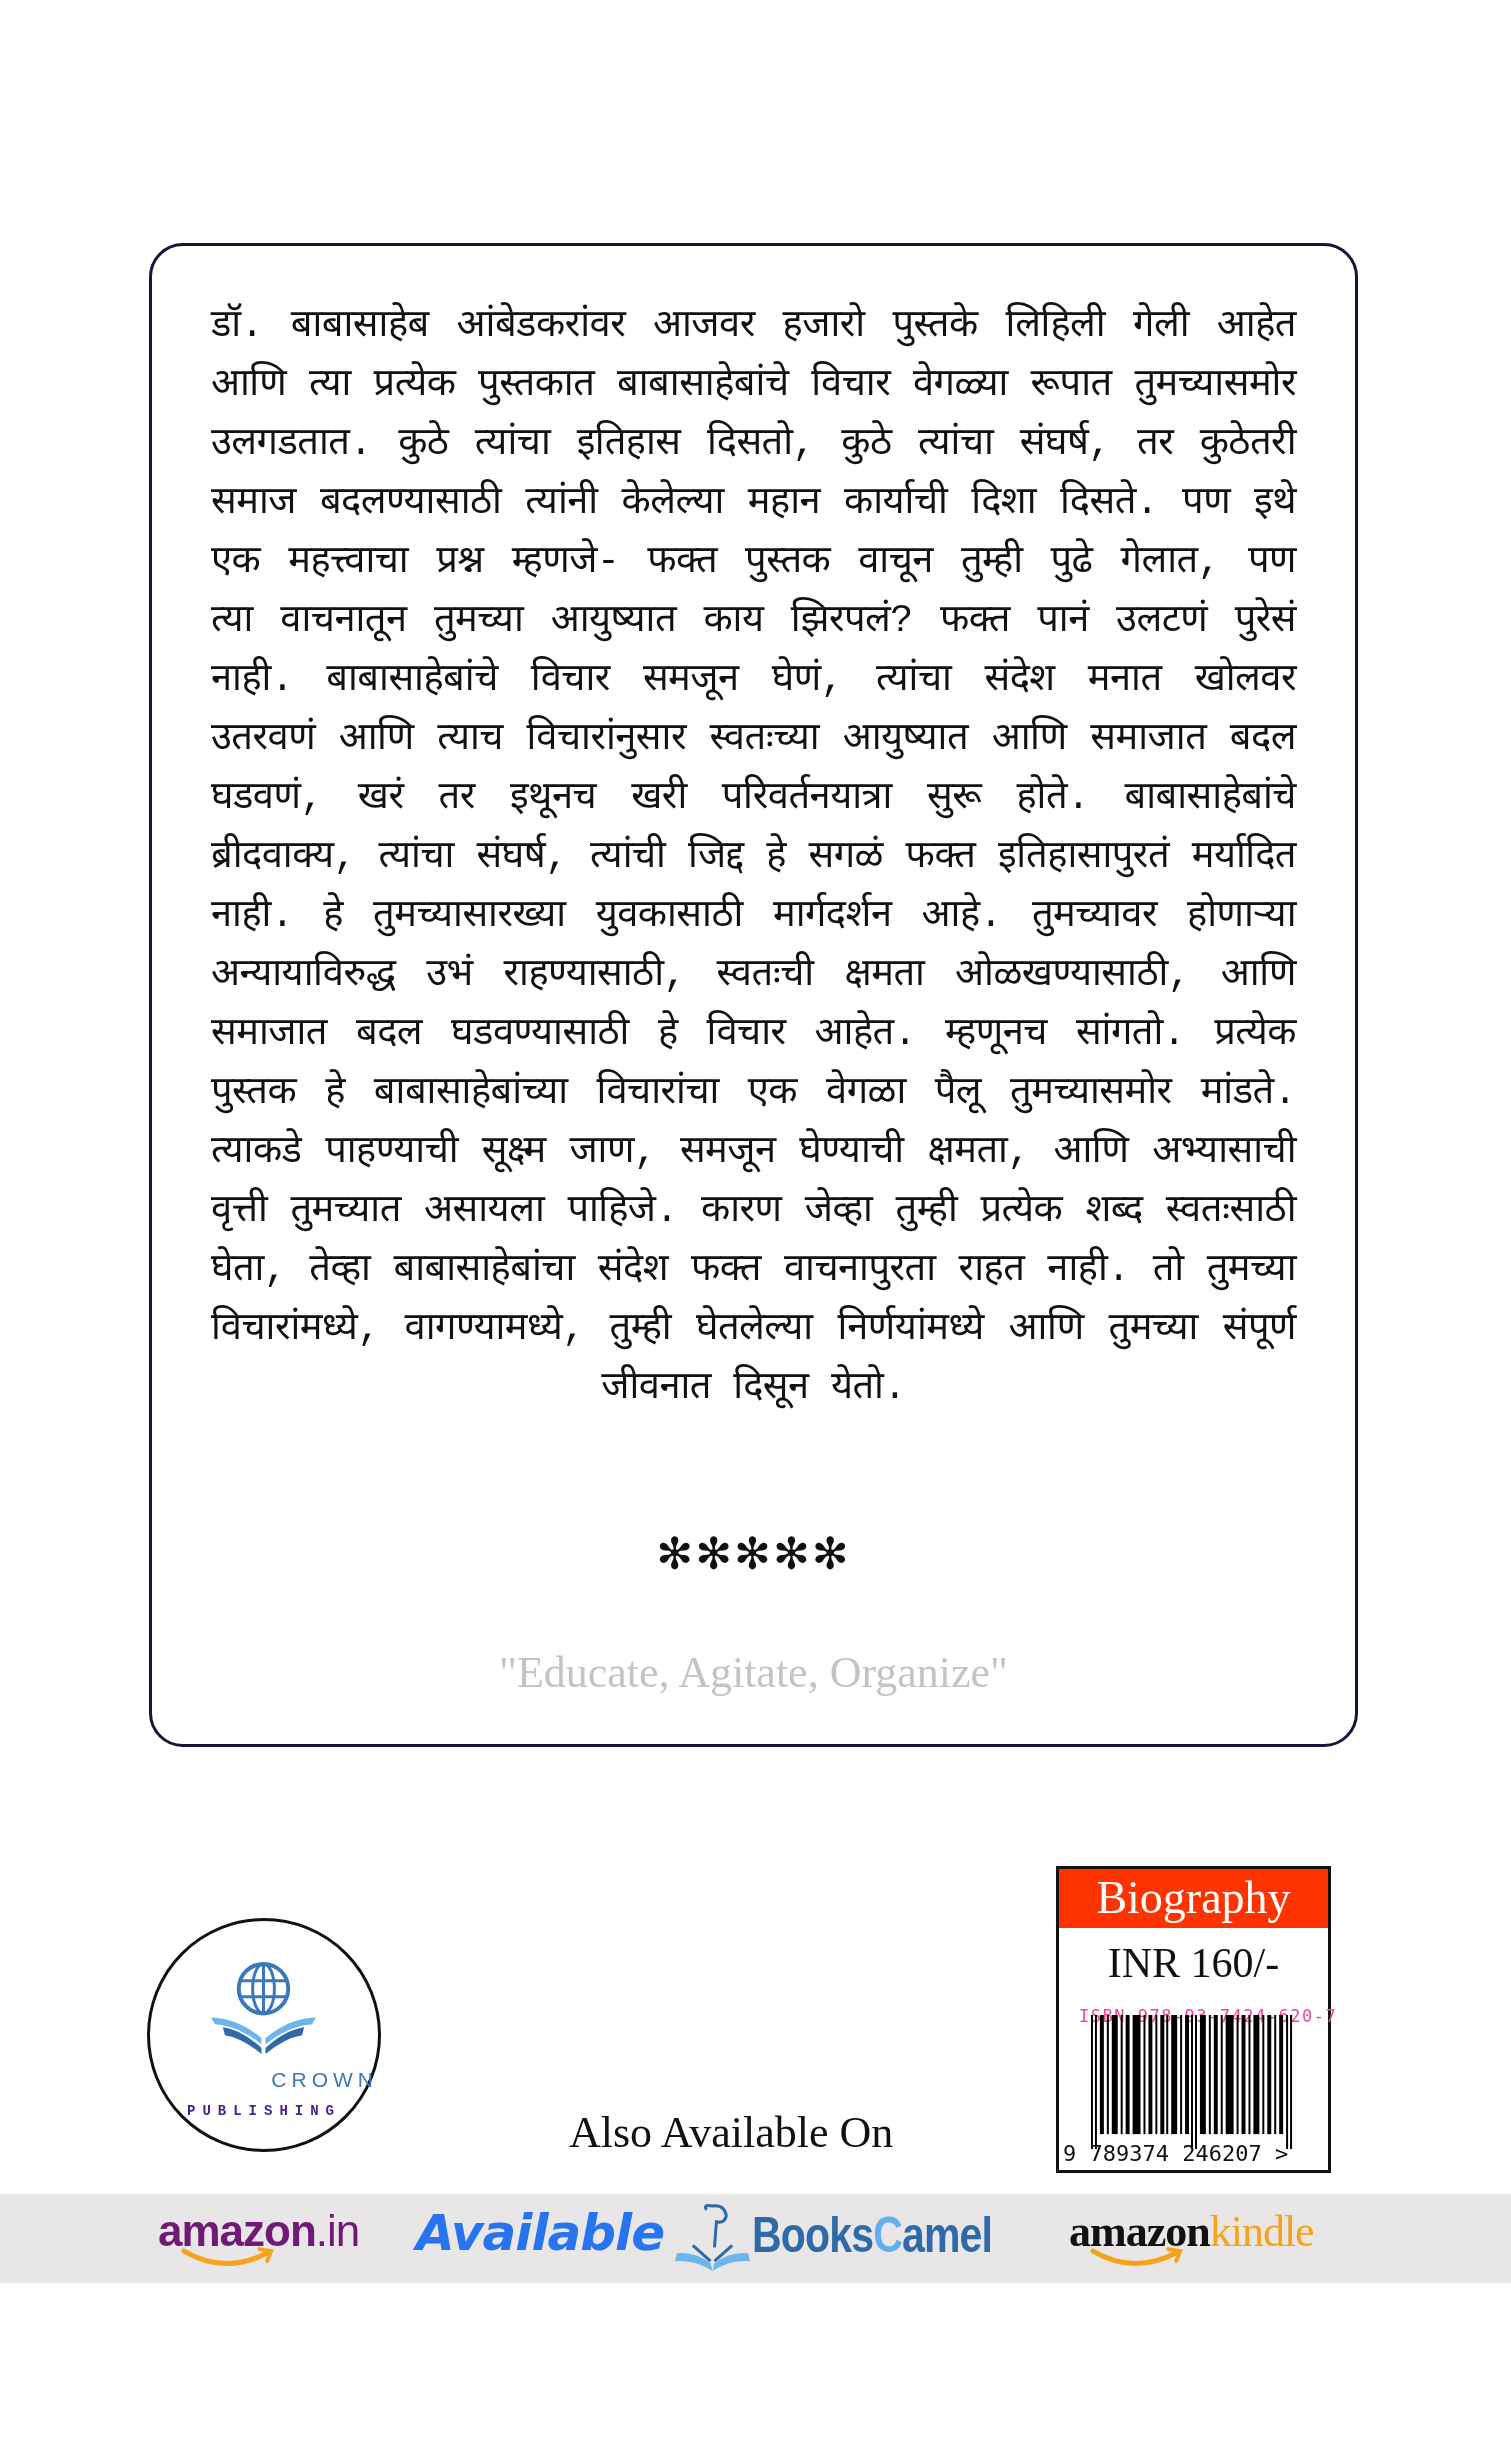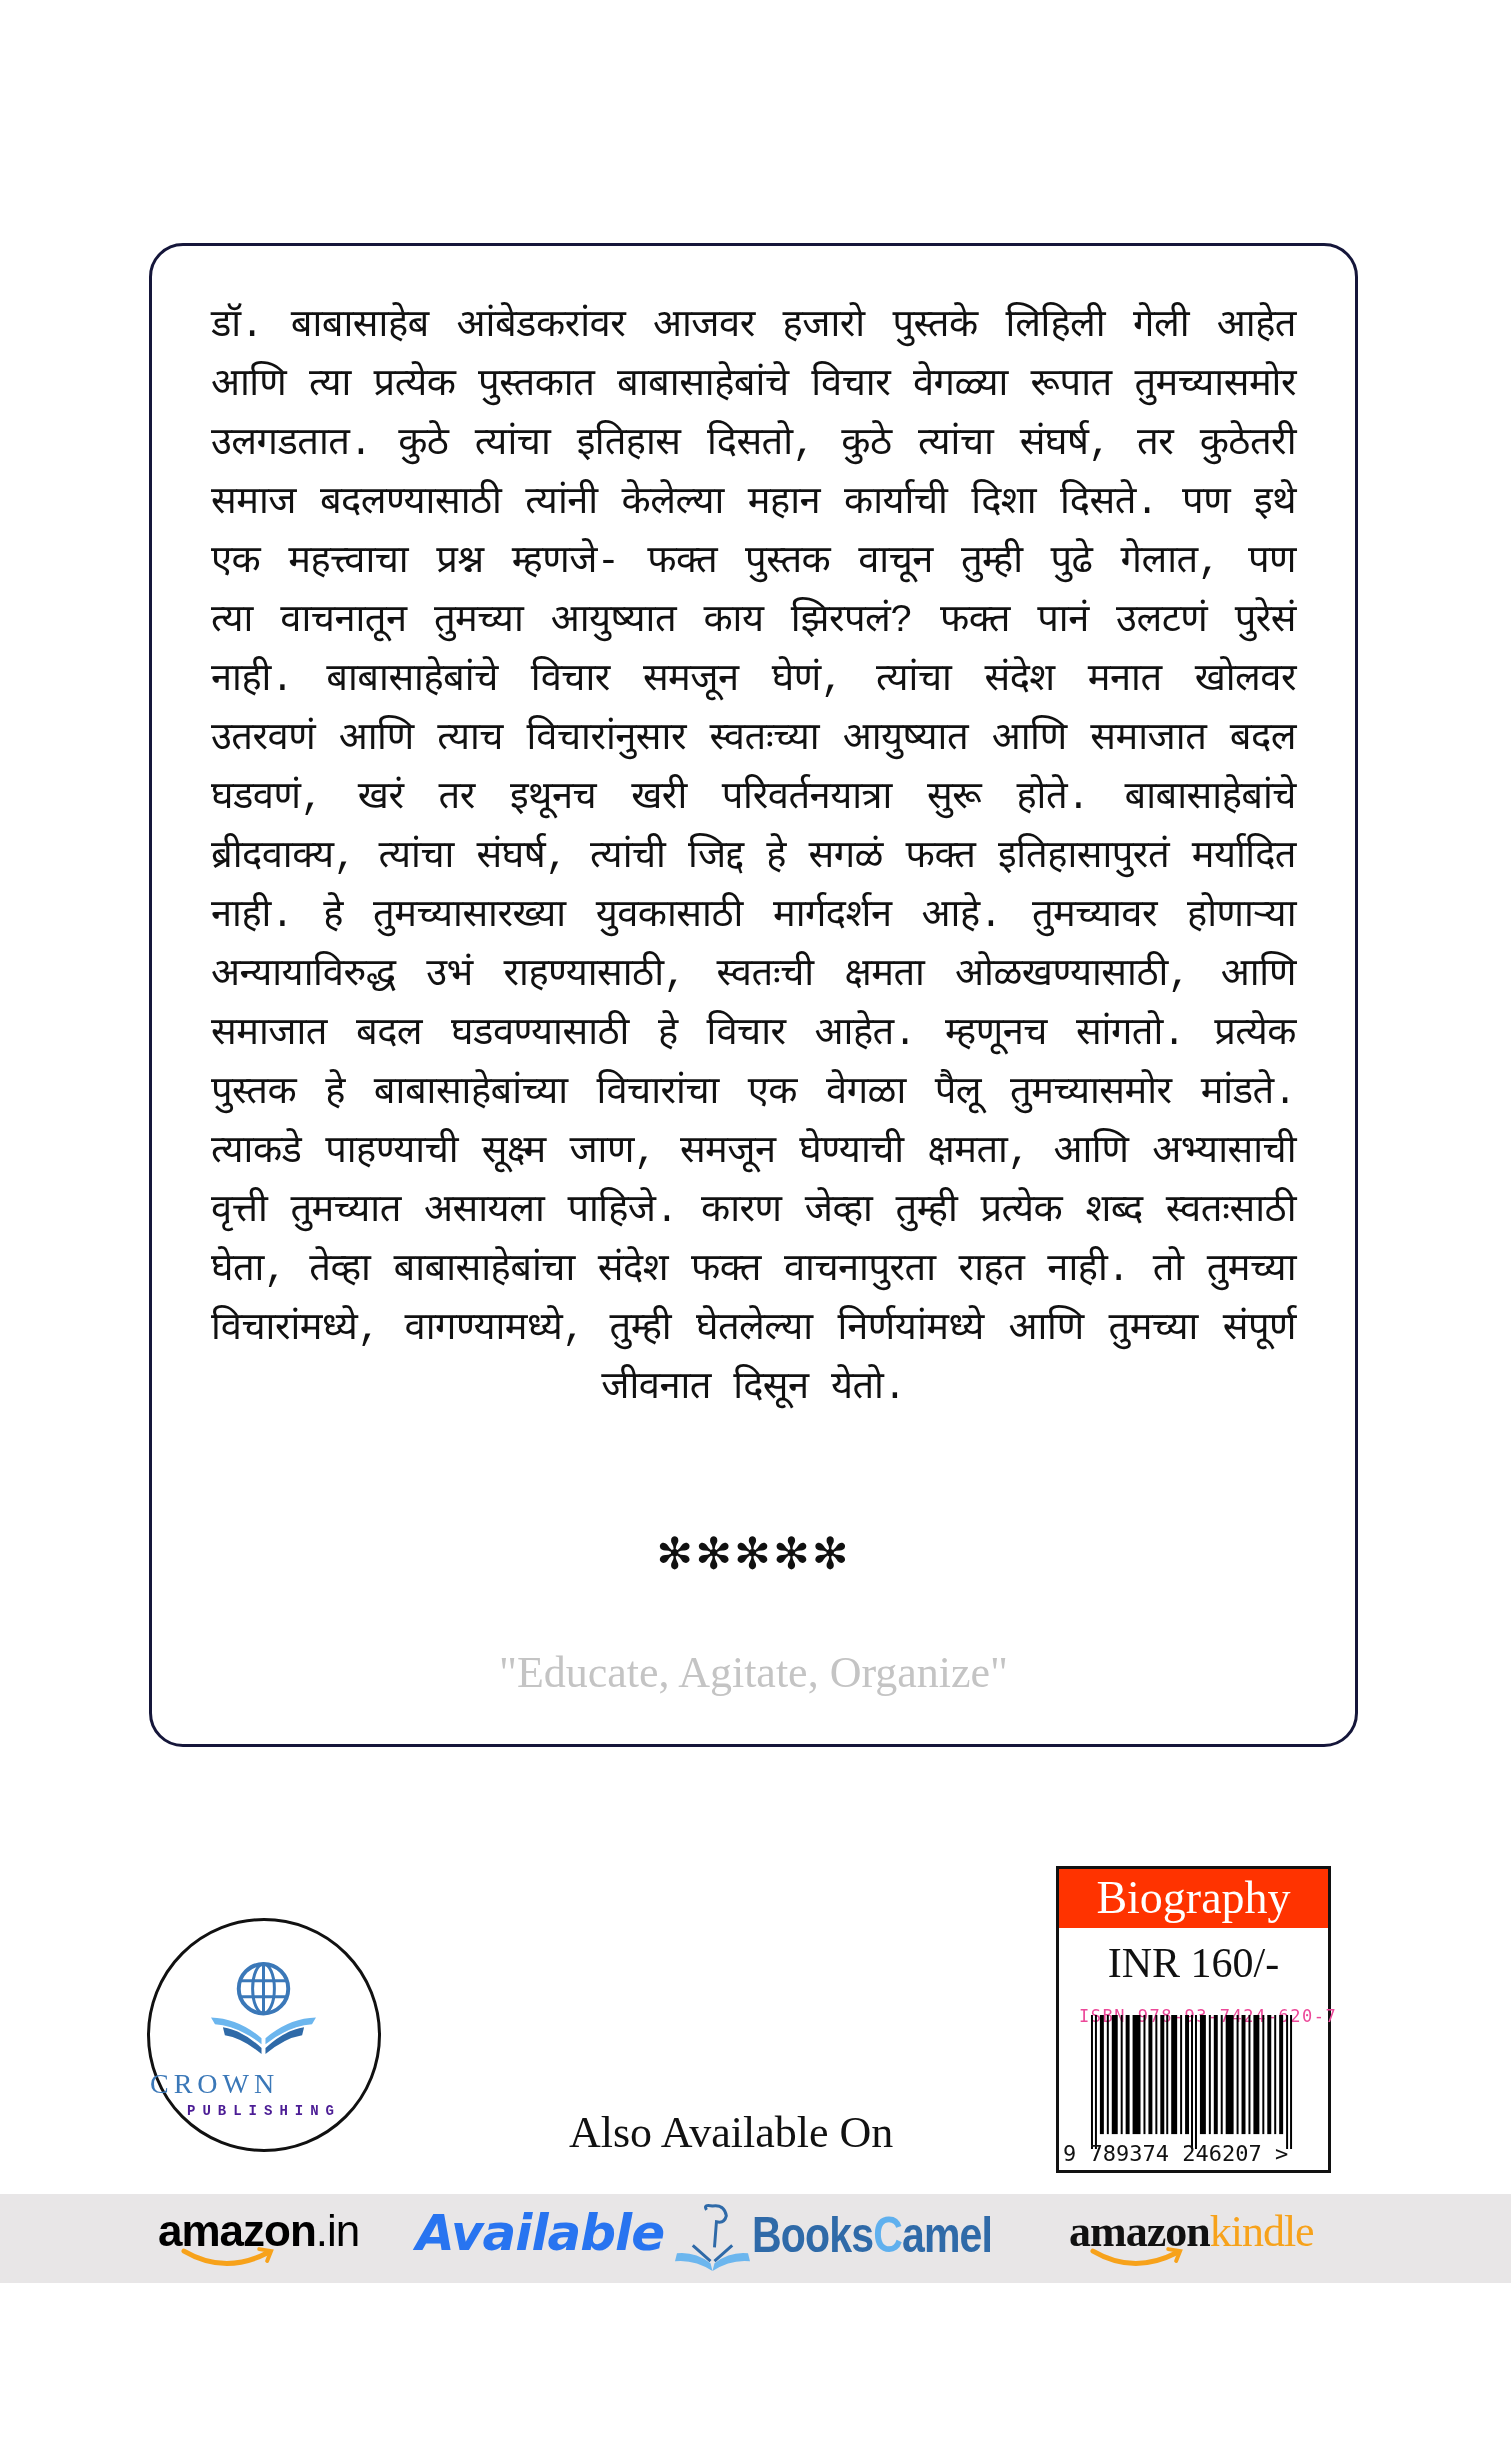--- a/index.html
+++ b/index.html
@@ -36,8 +36,8 @@
   }
   .publisher-logo svg { position:absolute; left:59px; top:40px; }
   .pub-name {
-    position:absolute; left:0; right:0; top:147px; text-align:left;
-    font-family:Liberation Serif, serif; font-size:28px; letter-spacing:5px; color:#3b78b8;
+    position:absolute; left:0; right:0; top:147px; text-align:right;
+    font-family:Liberation Sans, sans-serif; font-size:21px; letter-spacing:5px; color:#3b78b8;
   }
   .pub-sub {
     position:absolute; left:0; right:0; top:182px; text-align:center;

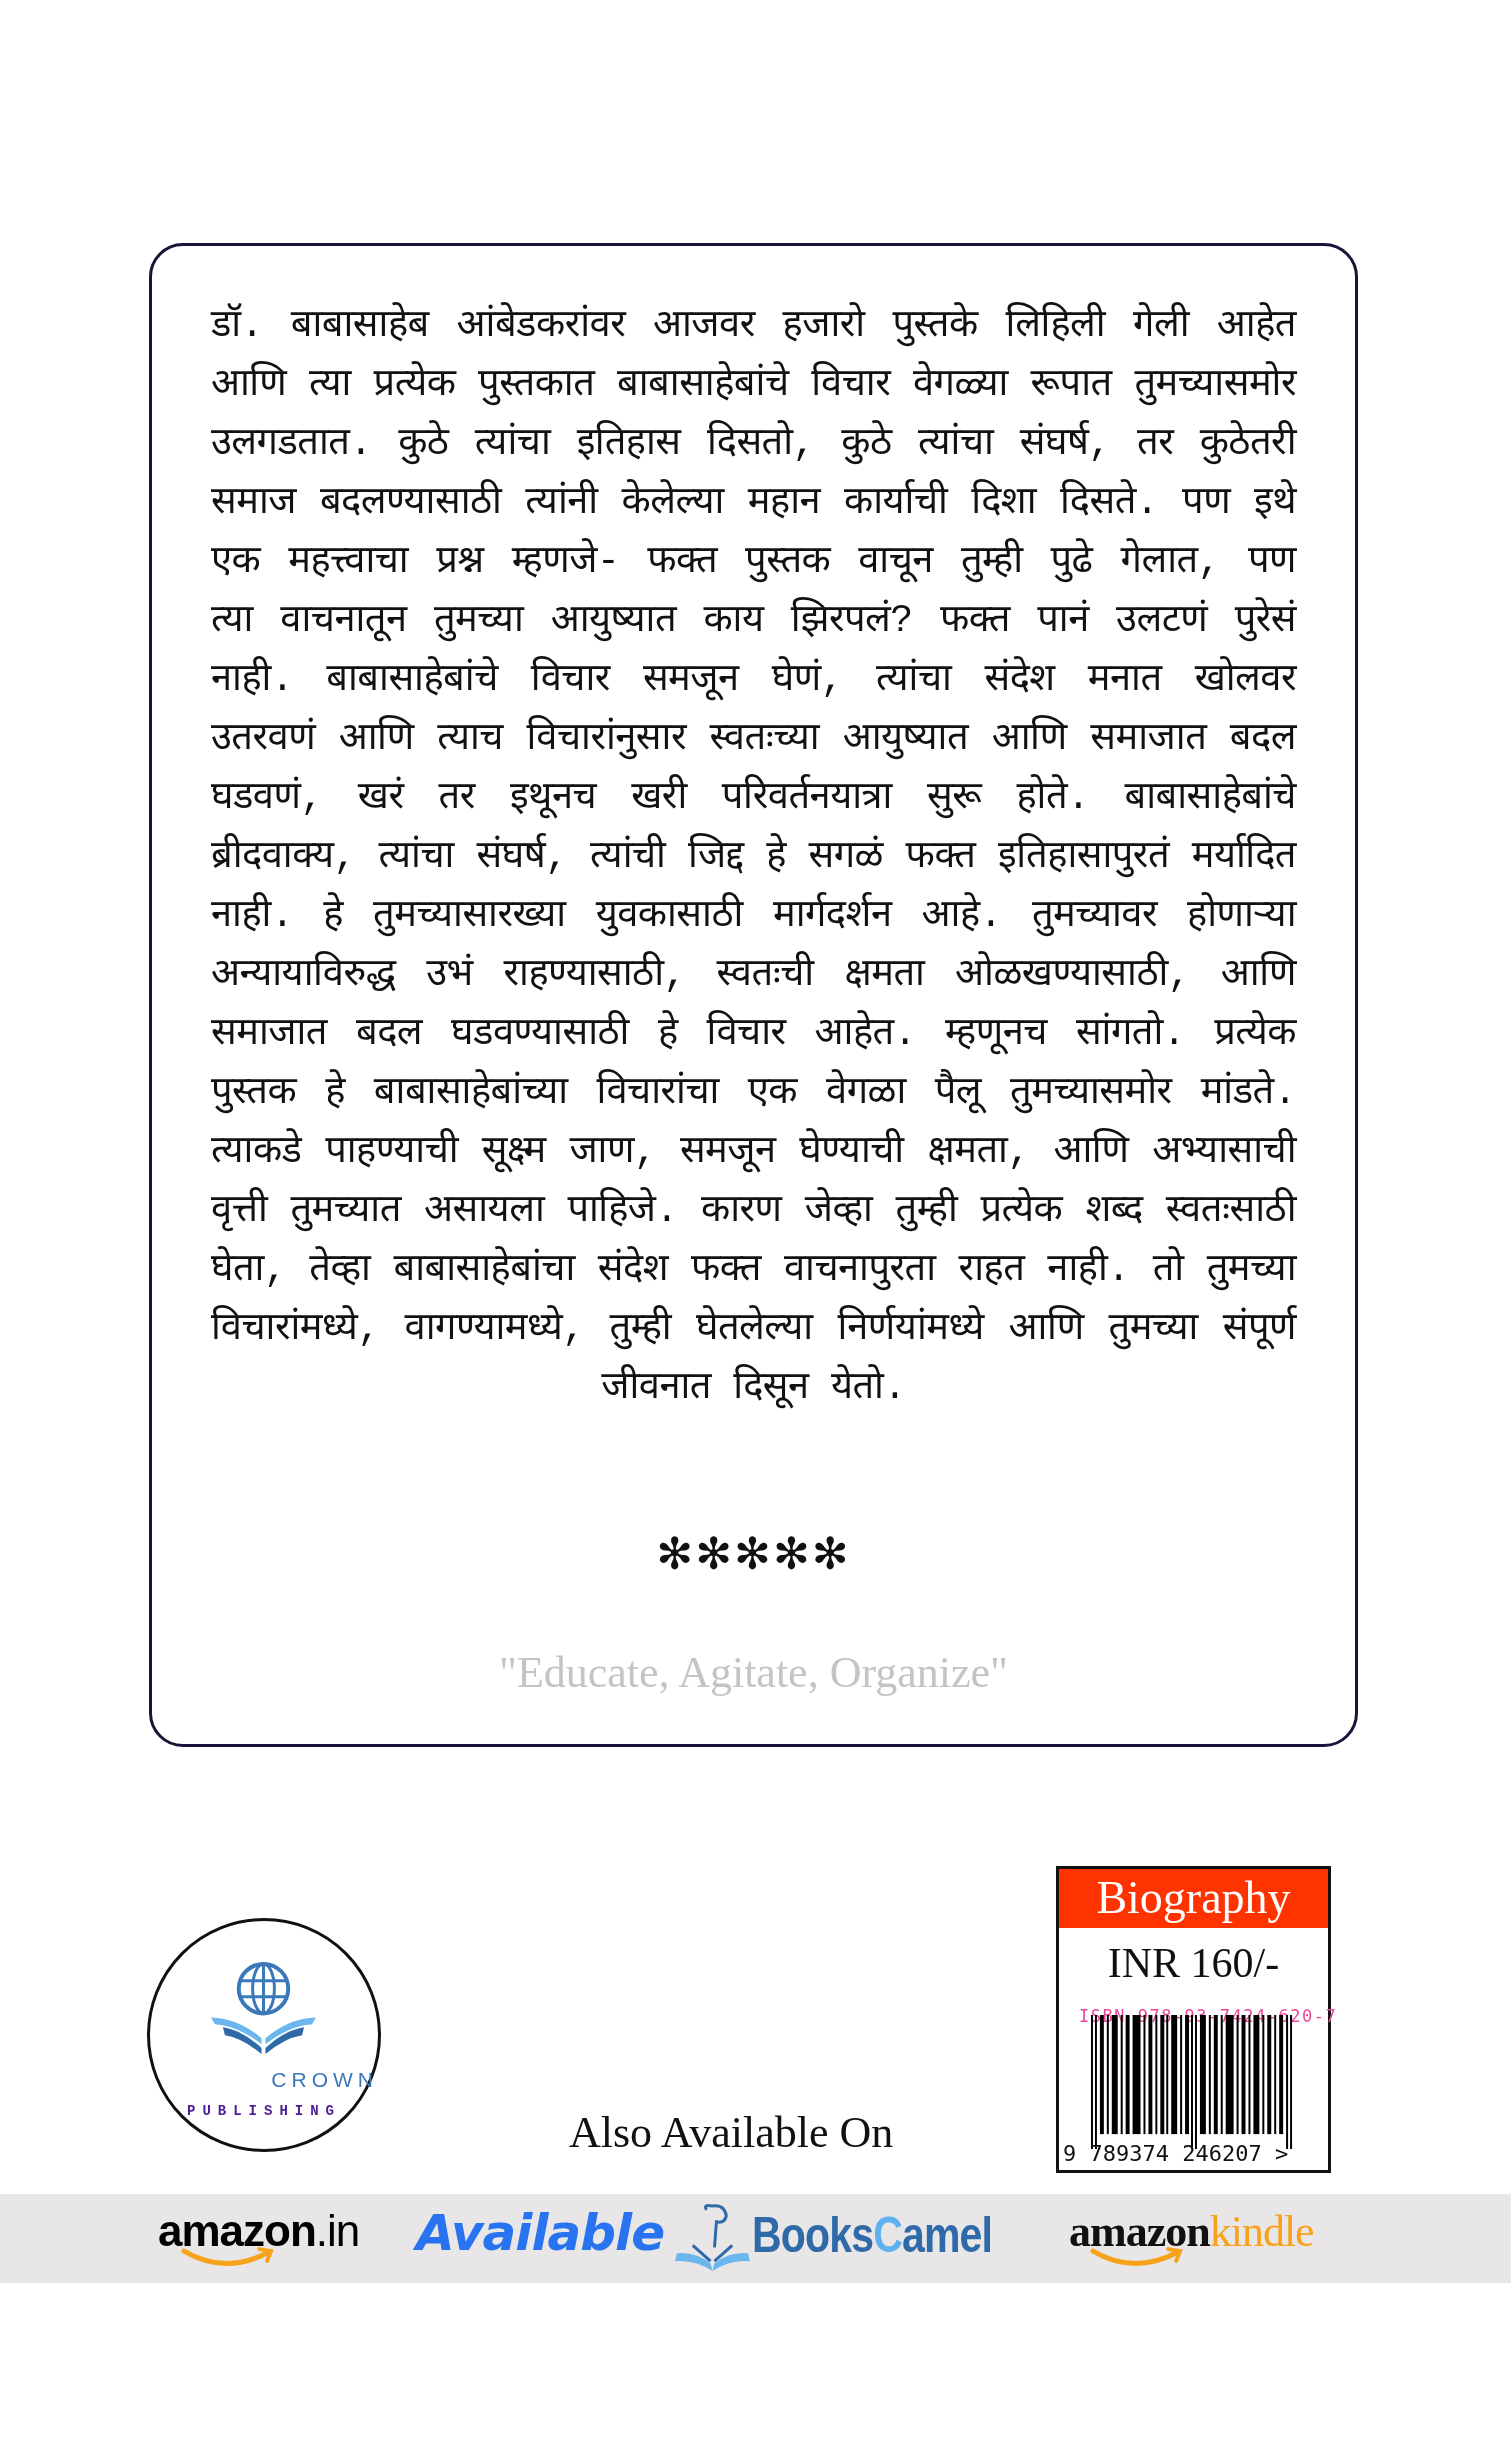--- a/index.html
+++ b/index.html
@@ -73,7 +73,7 @@
   }
   .store { position:absolute; top:0; height:89px; }
   .amazon-in { left:158px; }
-  .amazon-in .word { position:absolute; top:12px; font-family:"Liberation Sans", sans-serif; font-size:44px; font-weight:bold; color:#000000; letter-spacing:-1px; white-space:nowrap;}
+  .amazon-in .word { position:absolute; top:12px; font-family:"Liberation Sans", sans-serif; font-size:44px; font-weight:bold; color:#701a75; letter-spacing:-1px; white-space:nowrap;}
   .amazon-in .tld { font-weight:normal; }
   .flipkart { left:416px; }
   .flipkart .word { position:absolute; top:10px; font-family:"DejaVu Sans", sans-serif; font-style:italic; font-weight:bold; font-size:50px; color:#2874f0; white-space:nowrap; letter-spacing:-1px;}

